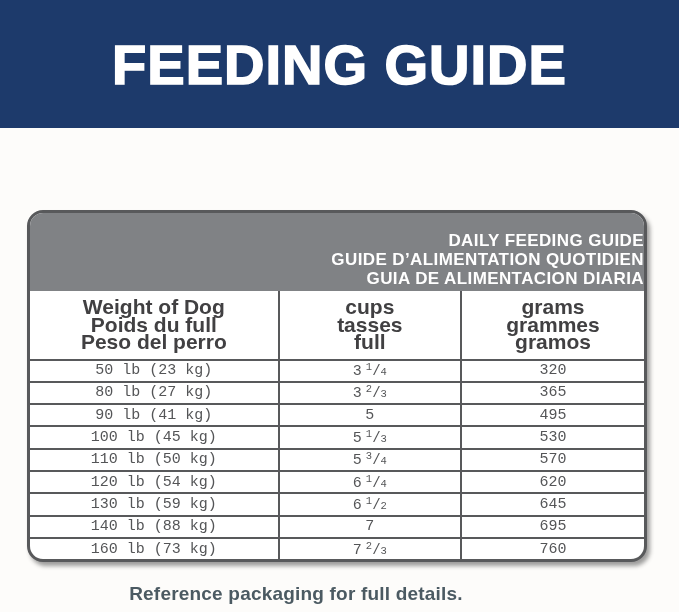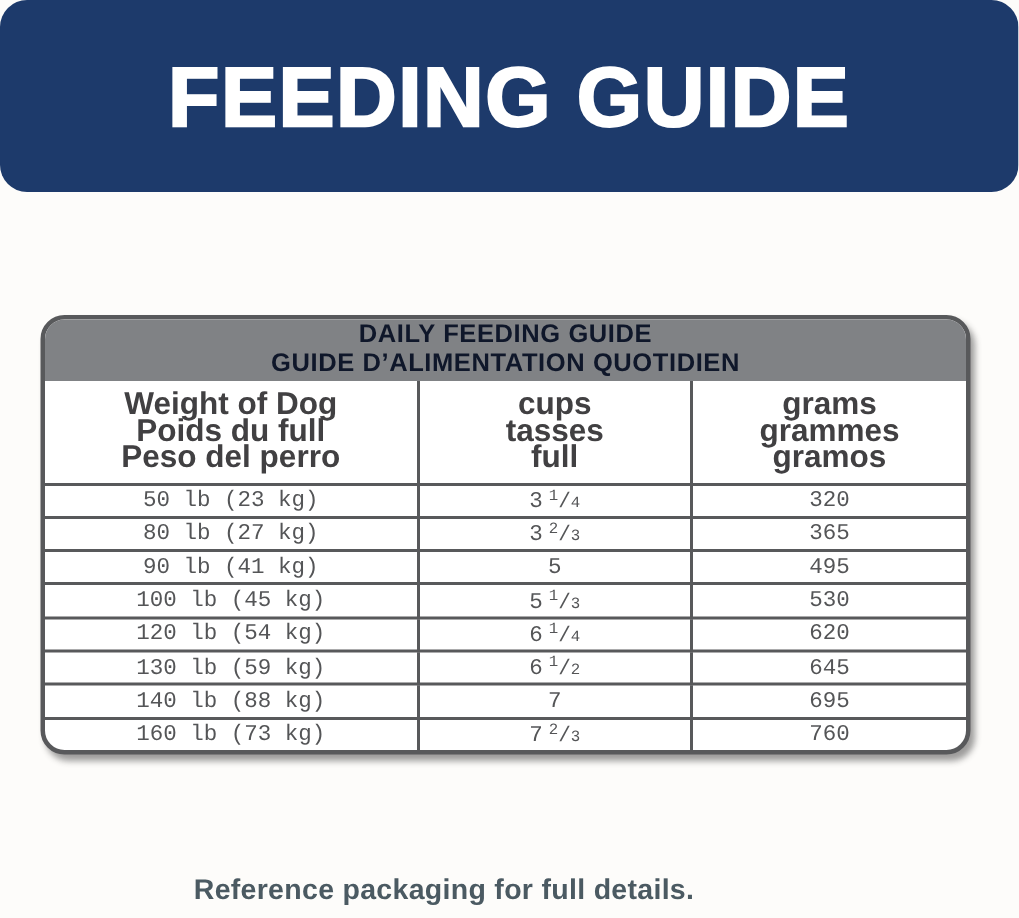--- a/index.html
+++ b/index.html
@@ -21,7 +21,7 @@
   .banner{
     position:absolute;left:0;top:0;width:679px;height:128px;
     background:var(--banner-bg);
-    display:flex;align-items:center;justify-content:center;border-radius:18px;
+    display:flex;align-items:center;justify-content:center;
   }
   .banner-title{
     color:#ffffff;

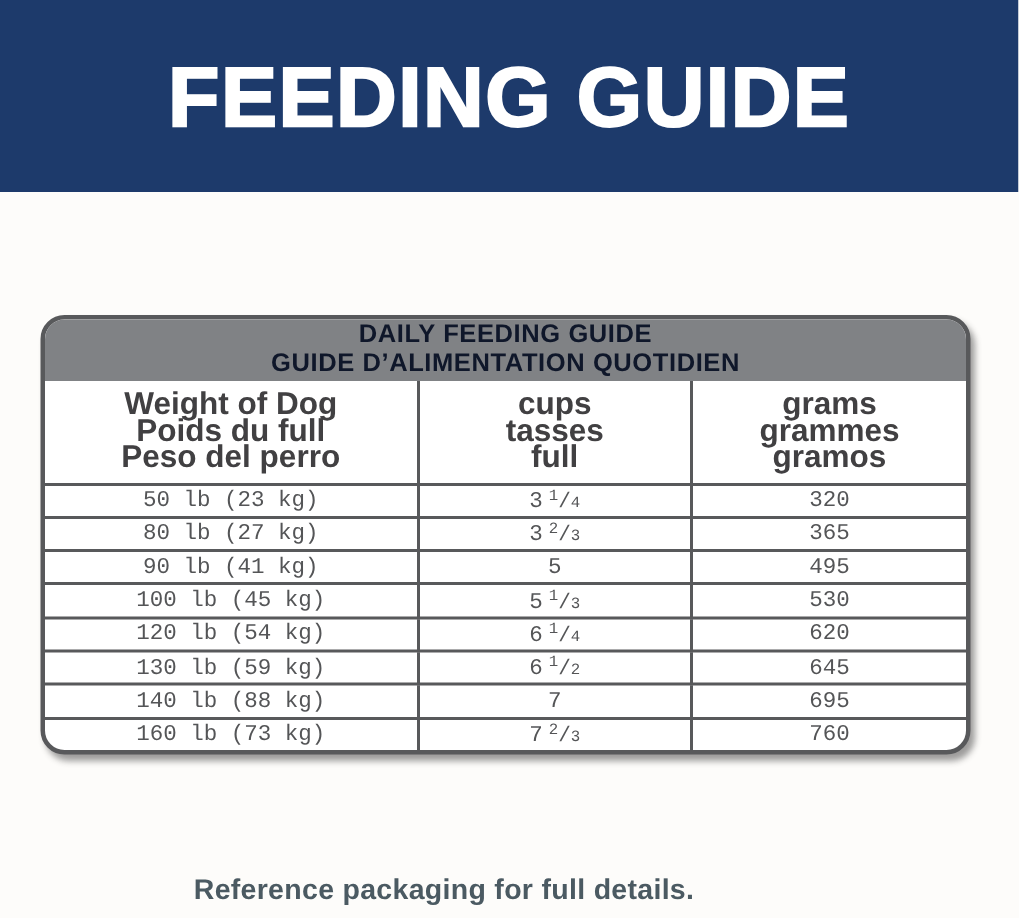--- a/index.html
+++ b/index.html
@@ -42,12 +42,12 @@
   }
   .band{
     background:var(--band-bg);
-    color:#0f172a;
-    text-align:center;
+    color:#ffffff;
+    text-align:right;
     font-weight:bold;
     font-size:17px;
     line-height:19px;
-    padding:0 0 3px 0;
+    padding:18px 0 3px 0;
     letter-spacing:0.4px;
   }
   table{

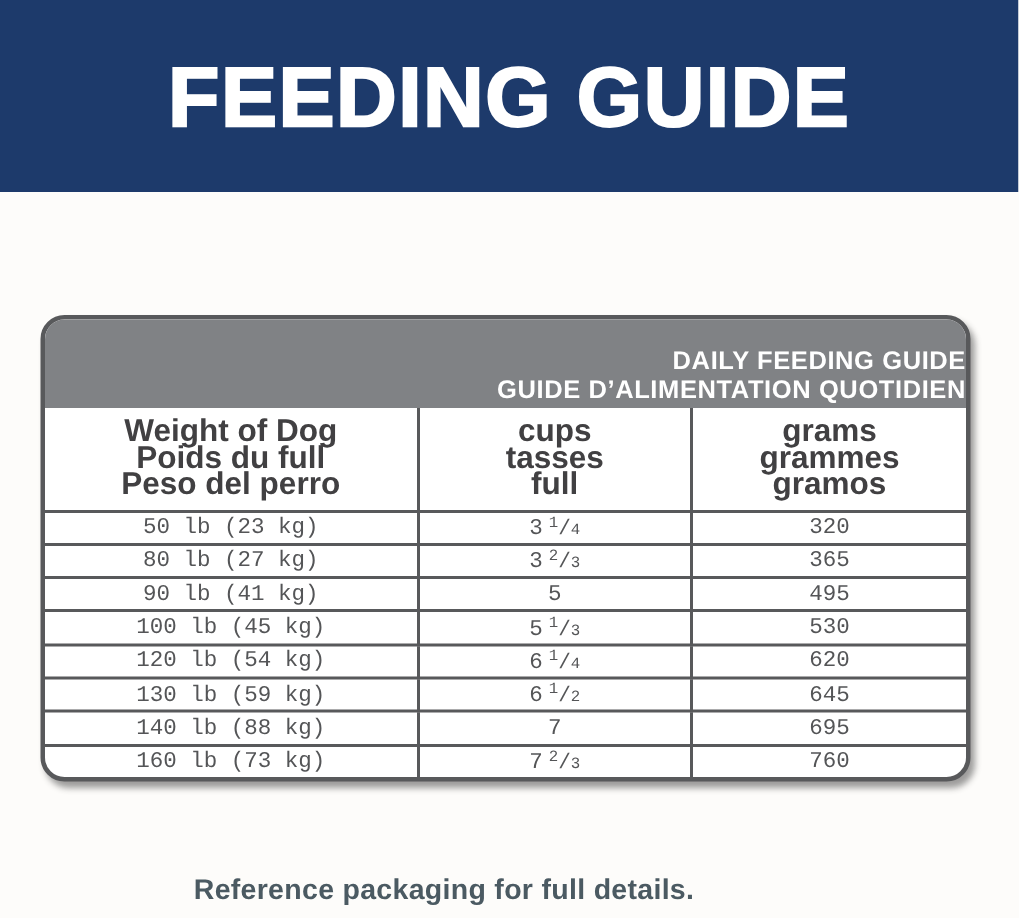--- a/index.html
+++ b/index.html
@@ -104,6 +104,7 @@
   <div class="band">
     <div>DAILY FEEDING GUIDE</div>
     <div>GUIDE D’ALIMENTATION QUOTIDIEN</div>
+    <div>GUIA DE ALIMENTACION DIARIA</div>
   </div>
   <table>
     <colgroup>

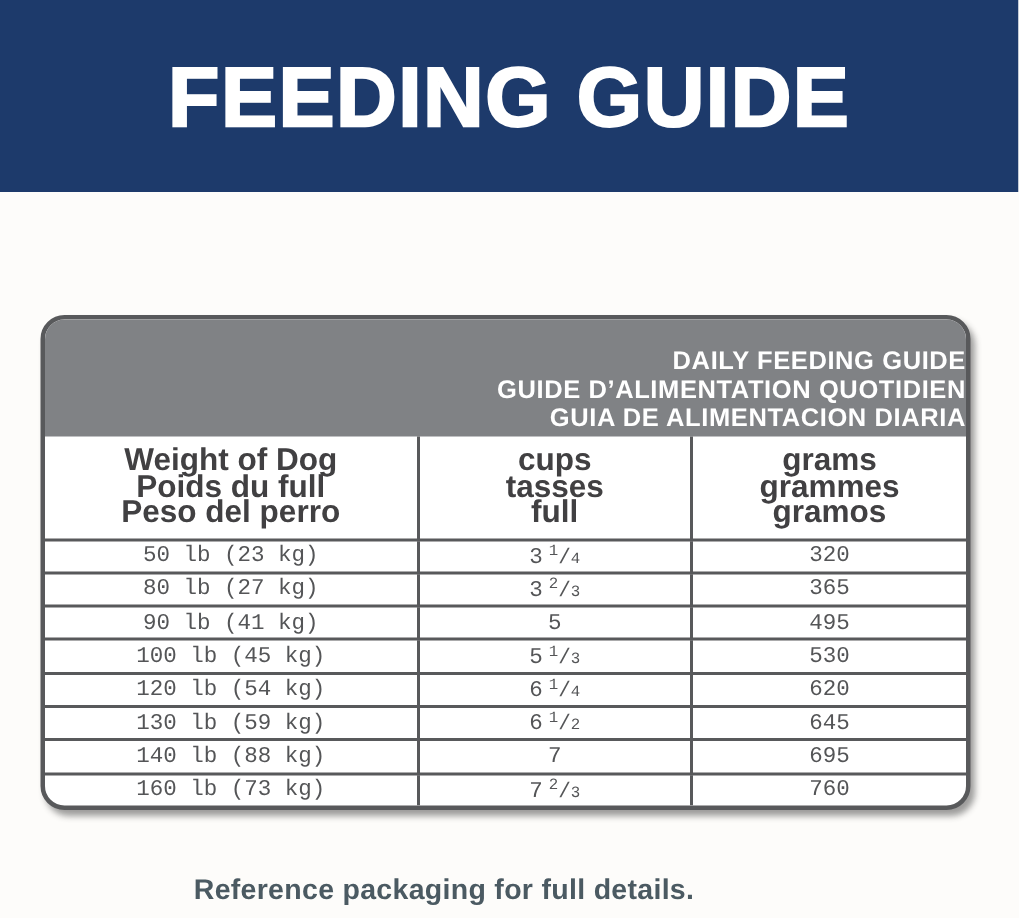--- a/index.html
+++ b/index.html
@@ -153,6 +153,11 @@
           <td>530</td>
         </tr>
         <tr>
+          <td>110 lb (50 kg)</td>
+          <td><span>5</span><span class="frac"><span class="fnum">3</span><span class="fslash">/</span><span class="fden">4</span></span></td>
+          <td>570</td>
+        </tr>
+        <tr>
           <td>120 lb (54 kg)</td>
           <td><span>6</span><span class="frac"><span class="fnum">1</span><span class="fslash">/</span><span class="fden">4</span></span></td>
           <td>620</td>

